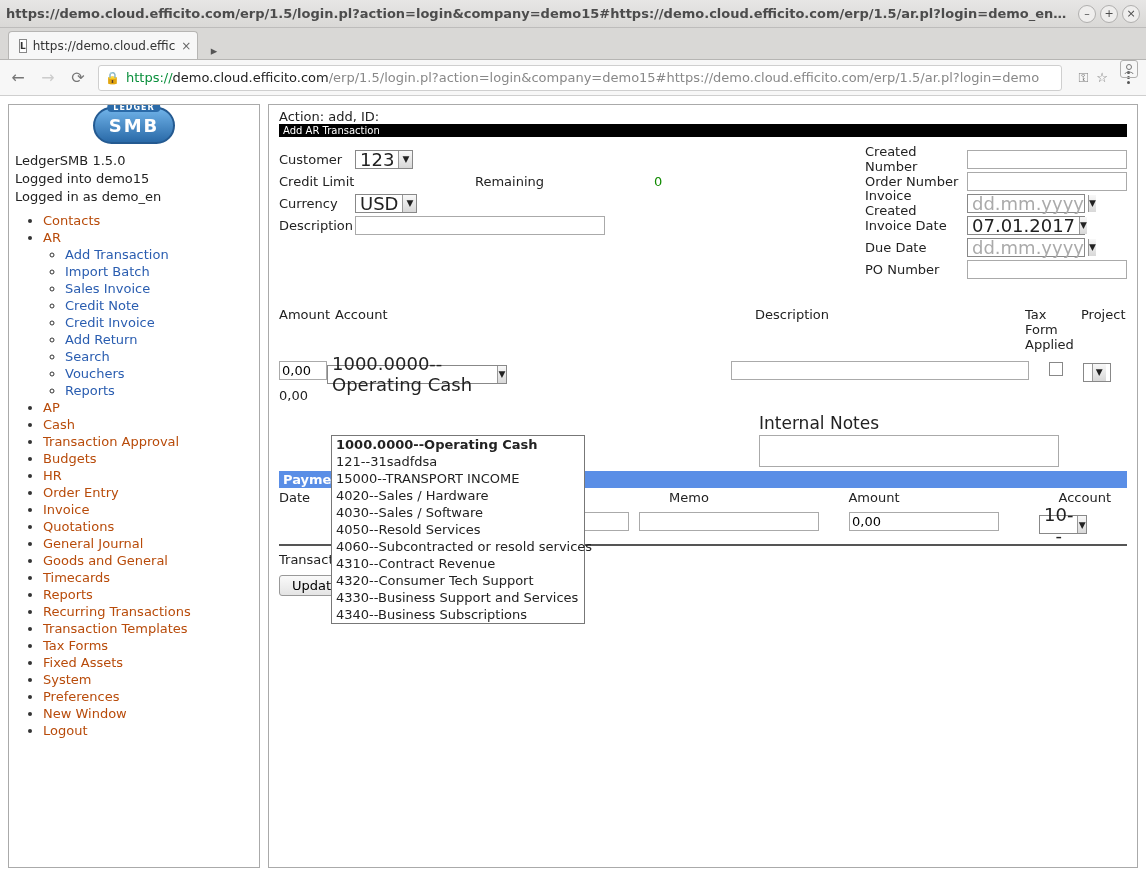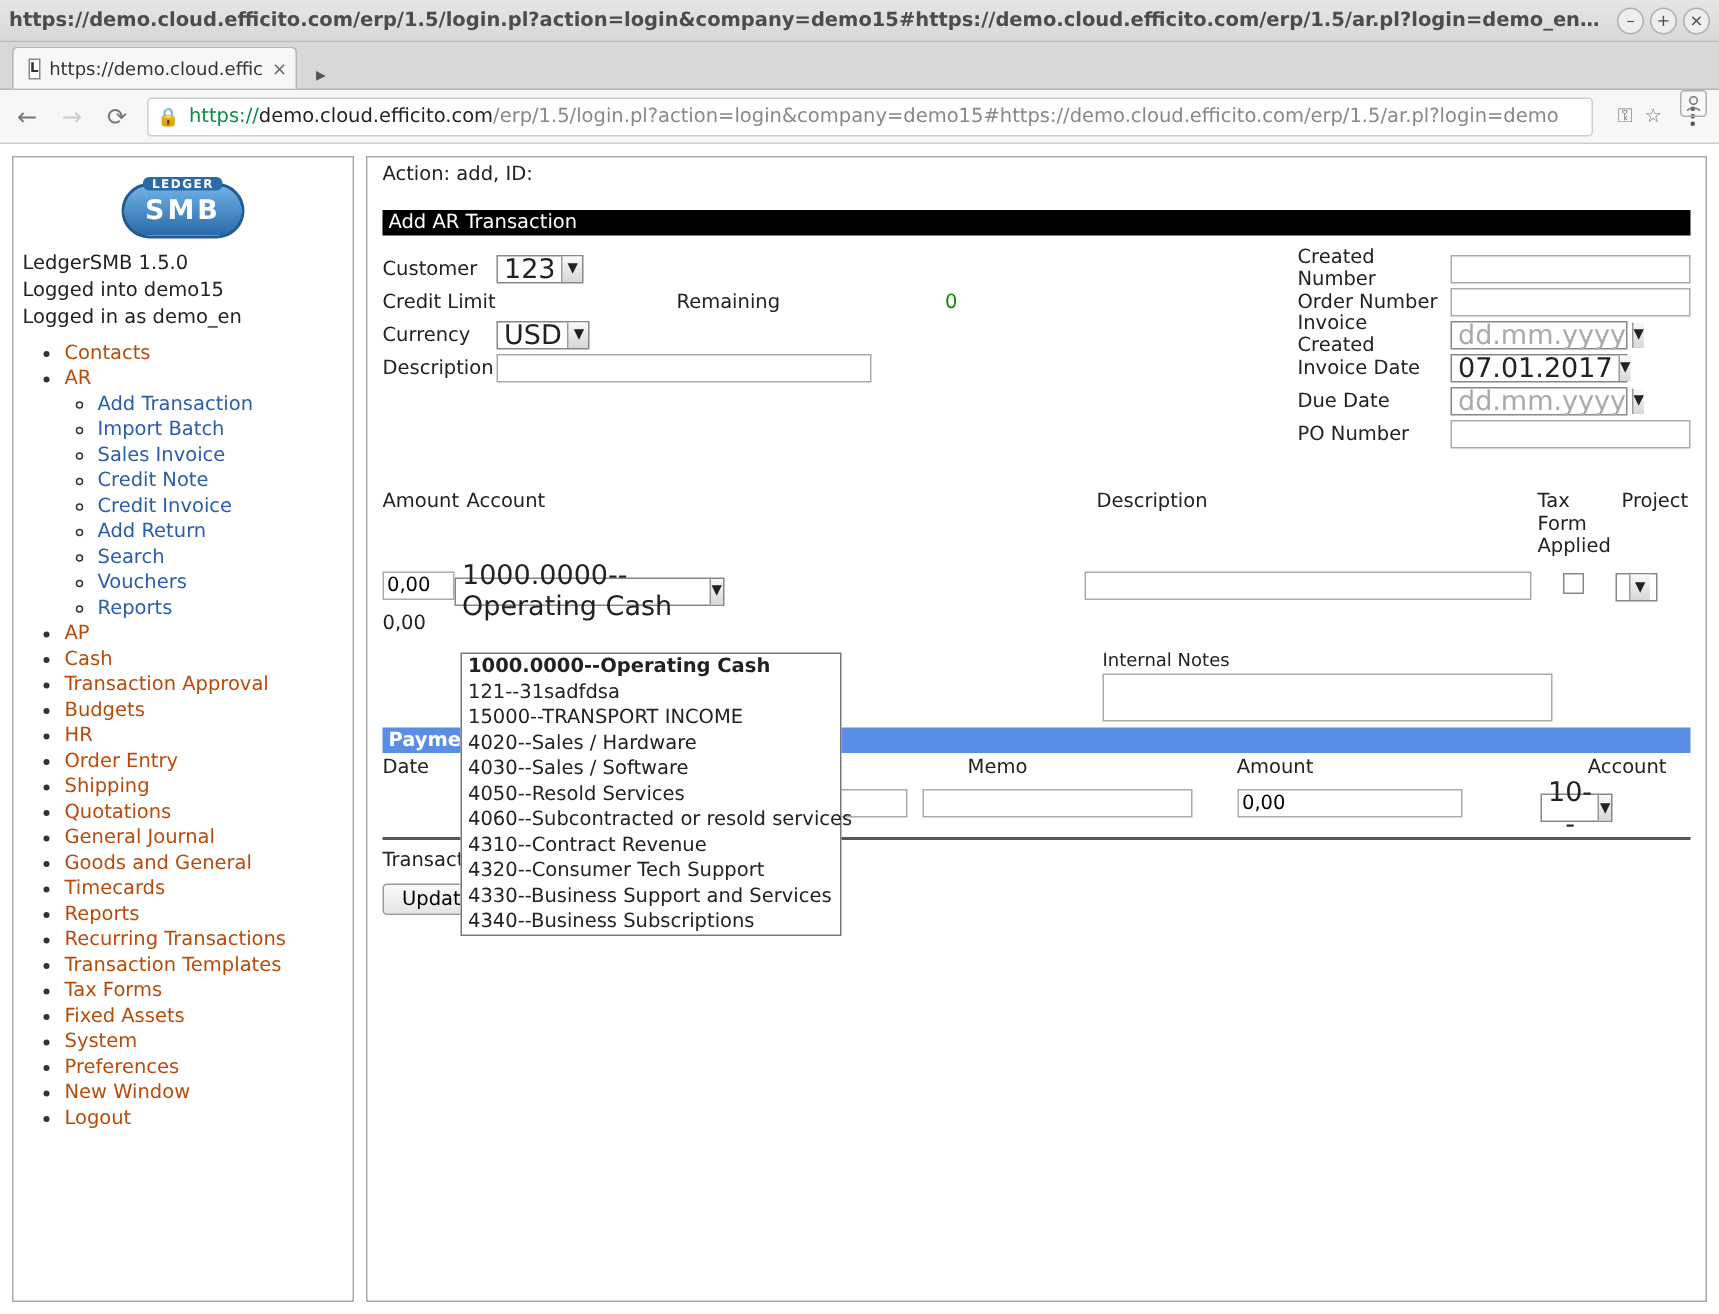--- a/index.html
+++ b/index.html
@@ -139,9 +139,9 @@
     overflow: hidden;
   }
   .sidebar {
-    width: 228px;
+    width: 252px;
     border: 1px solid #aaa;
-    padding: 15px 6px 8px 6px;
+    padding: 0 6px 8px 6px;
     overflow: auto;
   }
   .logo-wrap { text-align: center; padding: 2px 0 4px; }

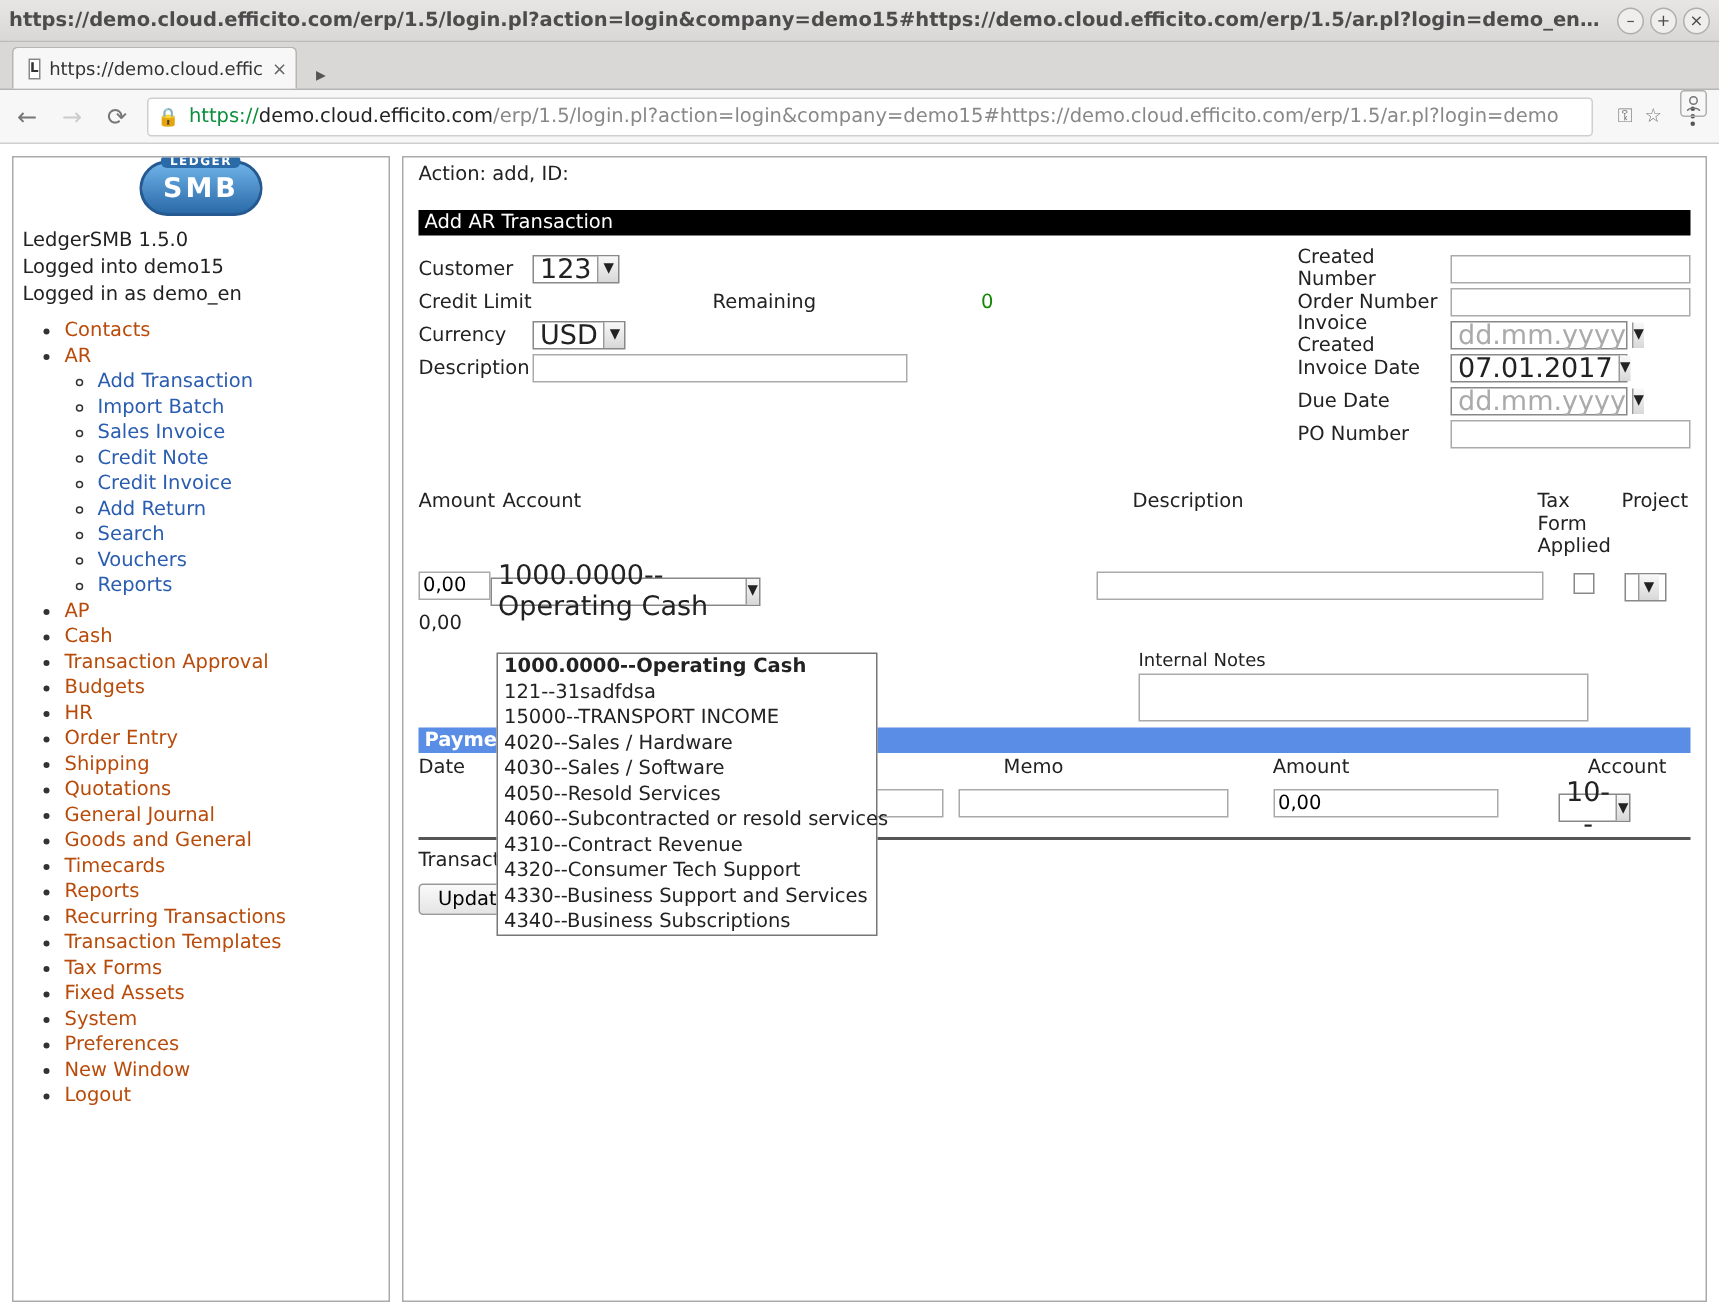--- a/index.html
+++ b/index.html
@@ -186,8 +186,8 @@
     background: #000;
     color: #fff;
     padding: 1px 4px;
-    font-size: 13px;
-    margin-top: 16px;
+    font-size: 10px;
+    margin-top: 0;
   }
   .form-top {
     display: flex;

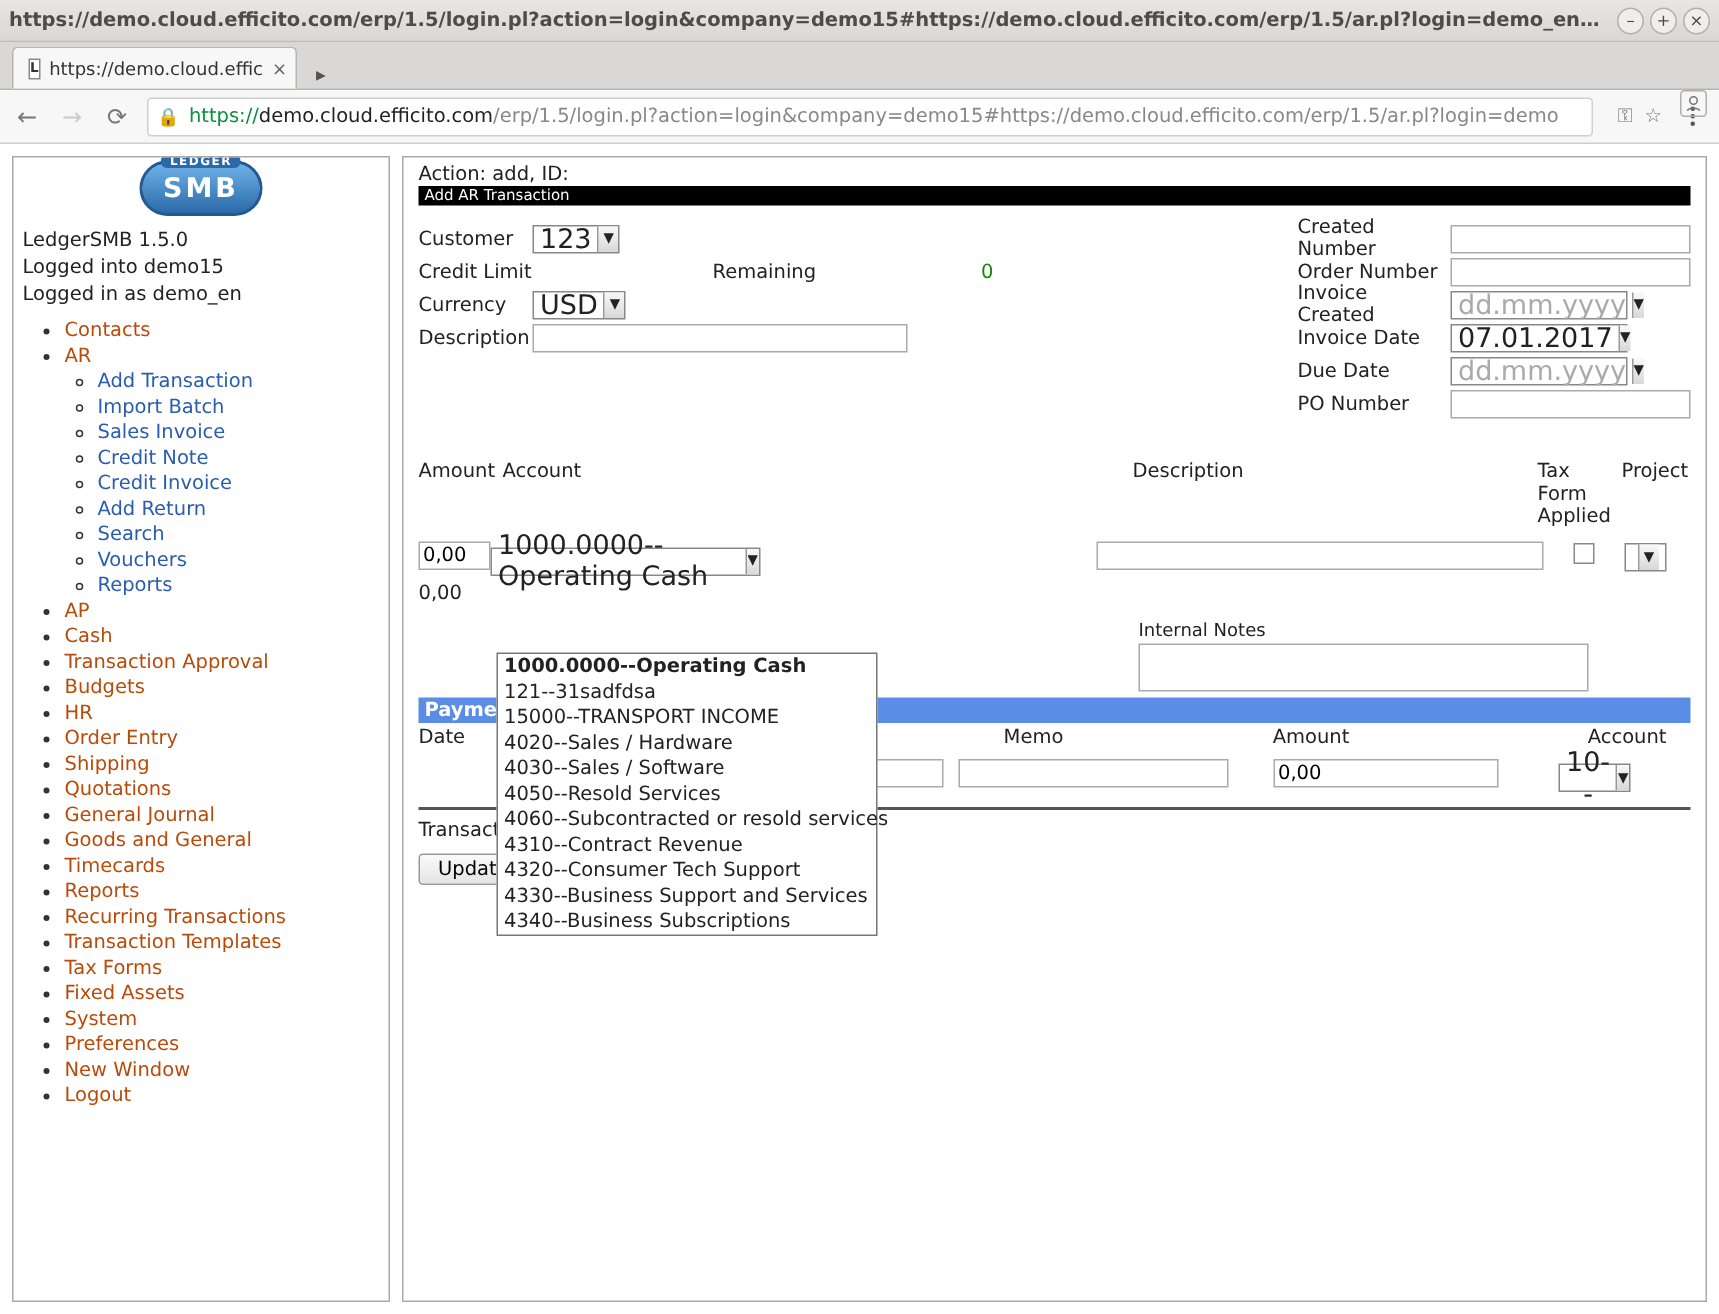--- a/index.html
+++ b/index.html
@@ -245,7 +245,7 @@
   }
 
   .sum-row { margin-top: 4px; font-size: 13px; }
-  .internal-notes-label { margin-top: 10px; font-size: 12px; margin-left: 480px; }
+  .internal-notes-label { margin-top: 10px; font-size: 17px; margin-left: 480px; }
   .notes-box {
     border: 1px solid #aaa;
     width: 300px; height: 32px;

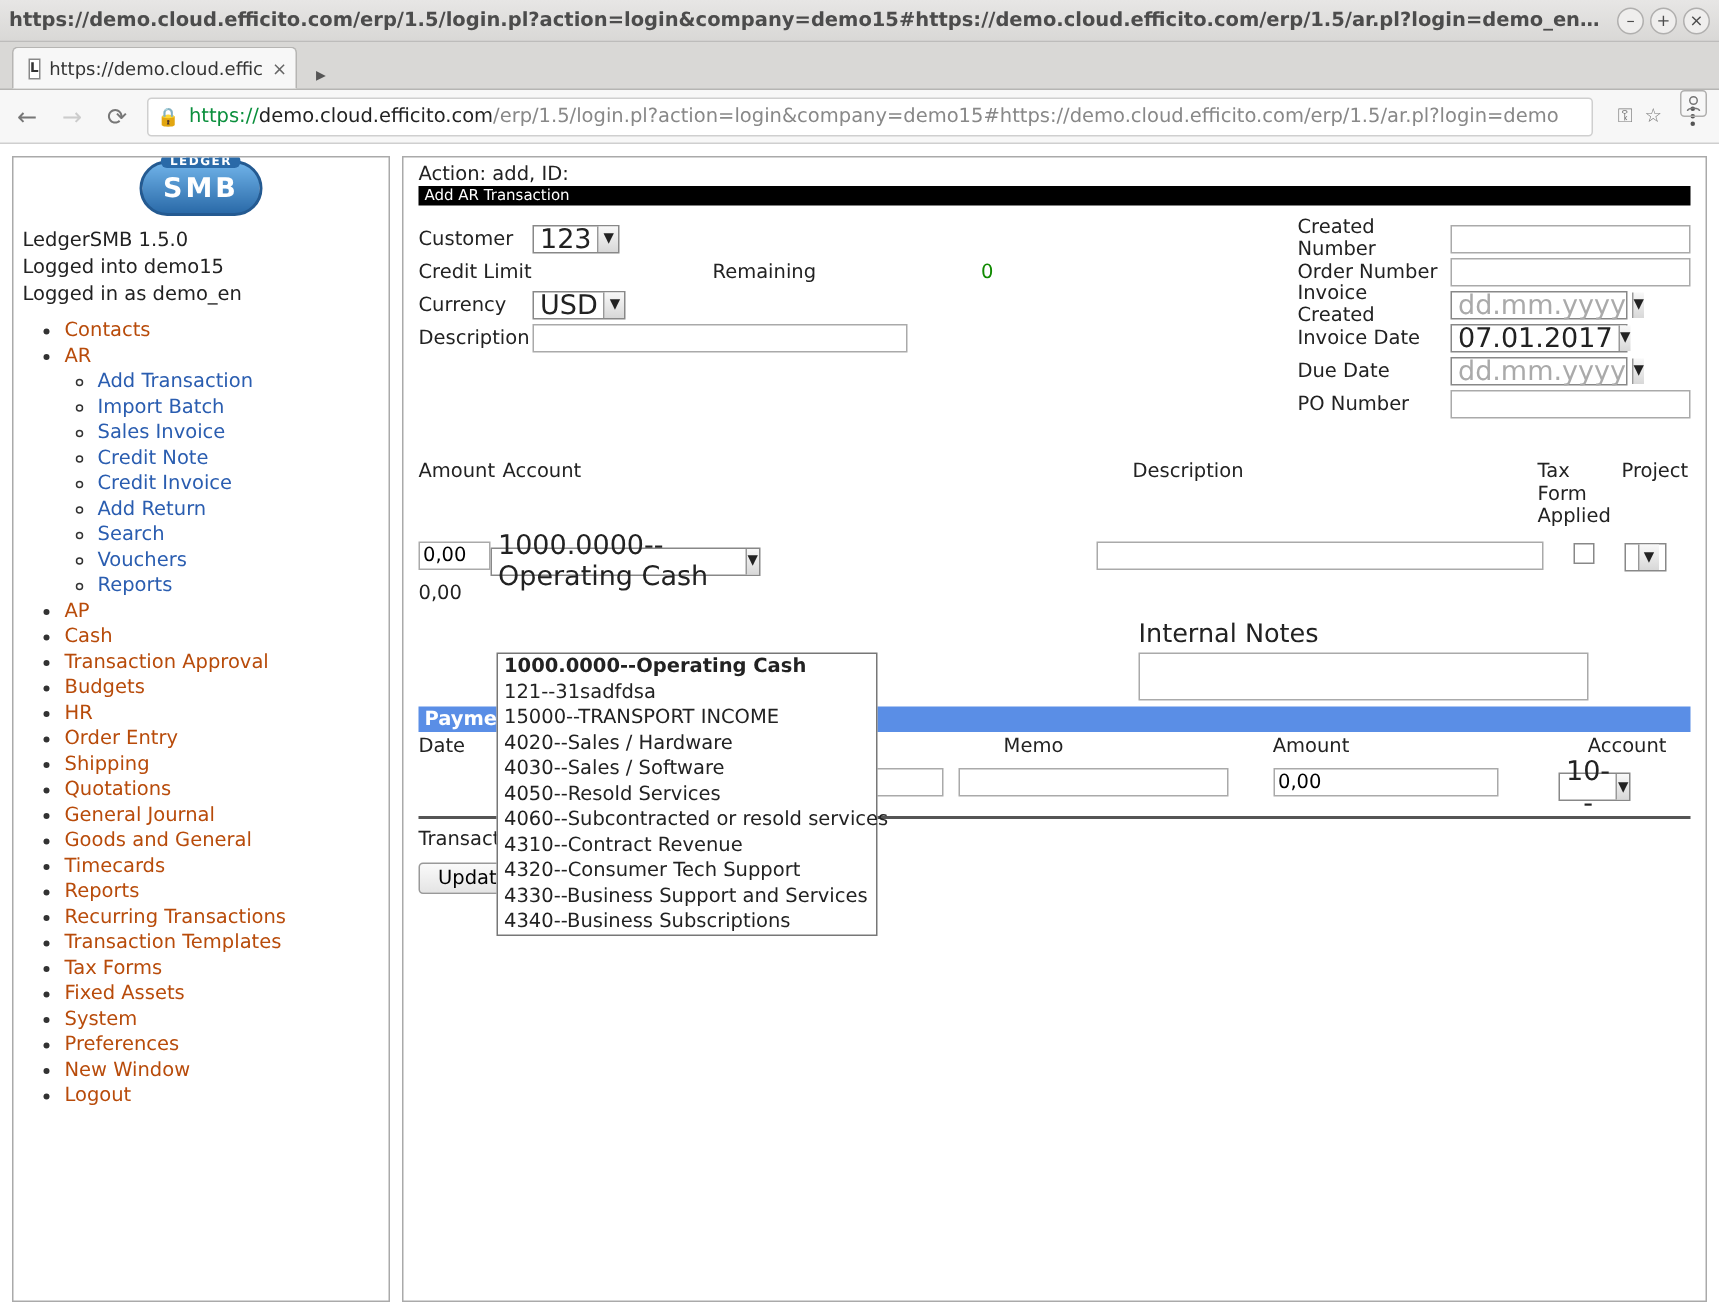--- a/index.html
+++ b/index.html
@@ -383,7 +383,7 @@
           <li><a>Budgets</a></li>
           <li><a>HR</a></li>
           <li><a>Order Entry</a></li>
-          <li><a>Shipping</a></li>
+          <li><a>Invoice</a></li>
           <li><a>Quotations</a></li>
           <li><a>General Journal</a></li>
           <li><a>Goods and General</a></li>

